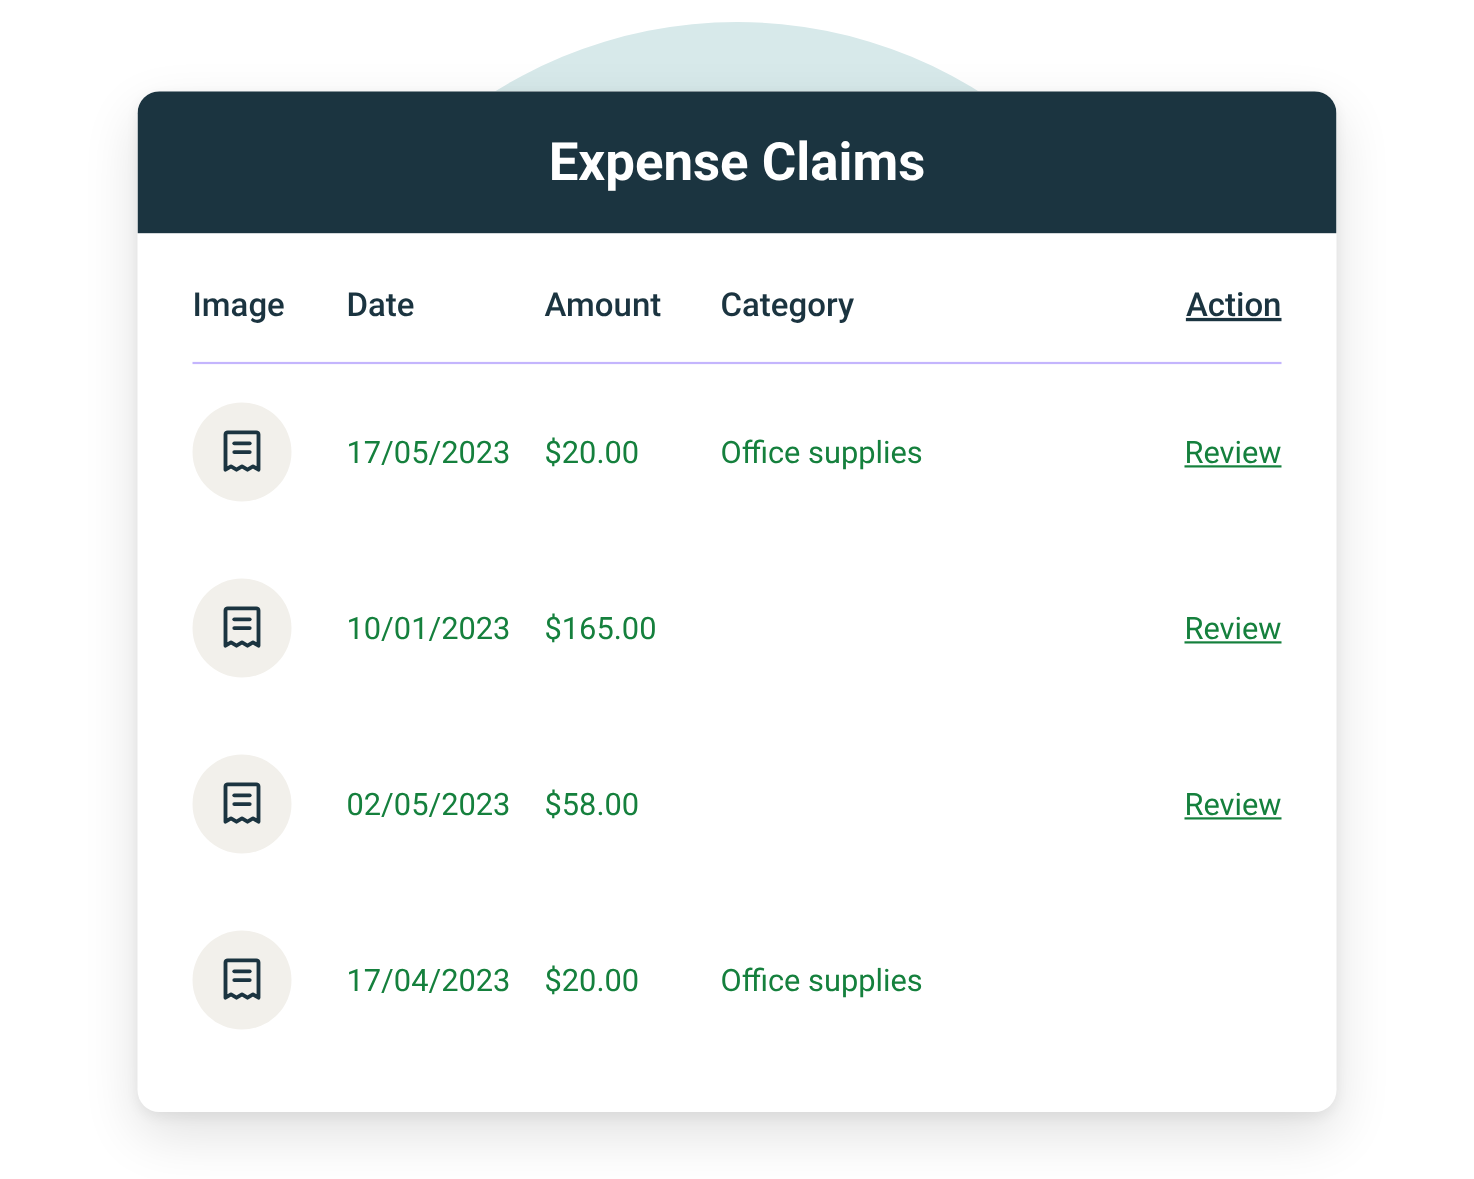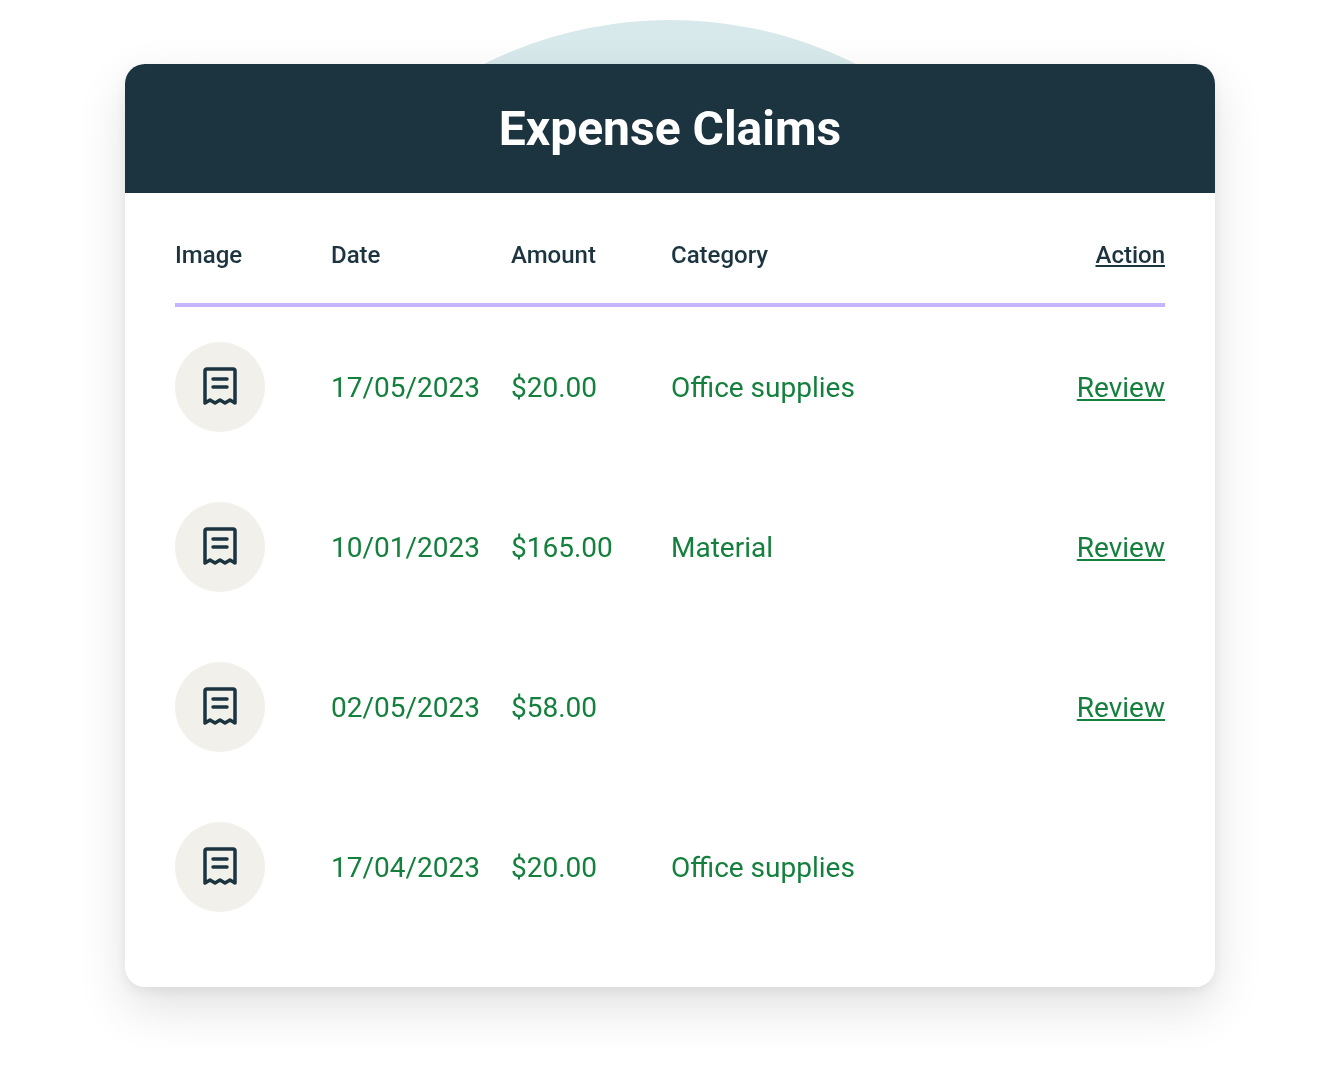--- a/index.html
+++ b/index.html
@@ -28,7 +28,7 @@
     }
     .card {
       position: absolute;
-      top: 64px;
+      top: 83px;
       left: 125px;
       width: 1090px;
       background: #ffffff;

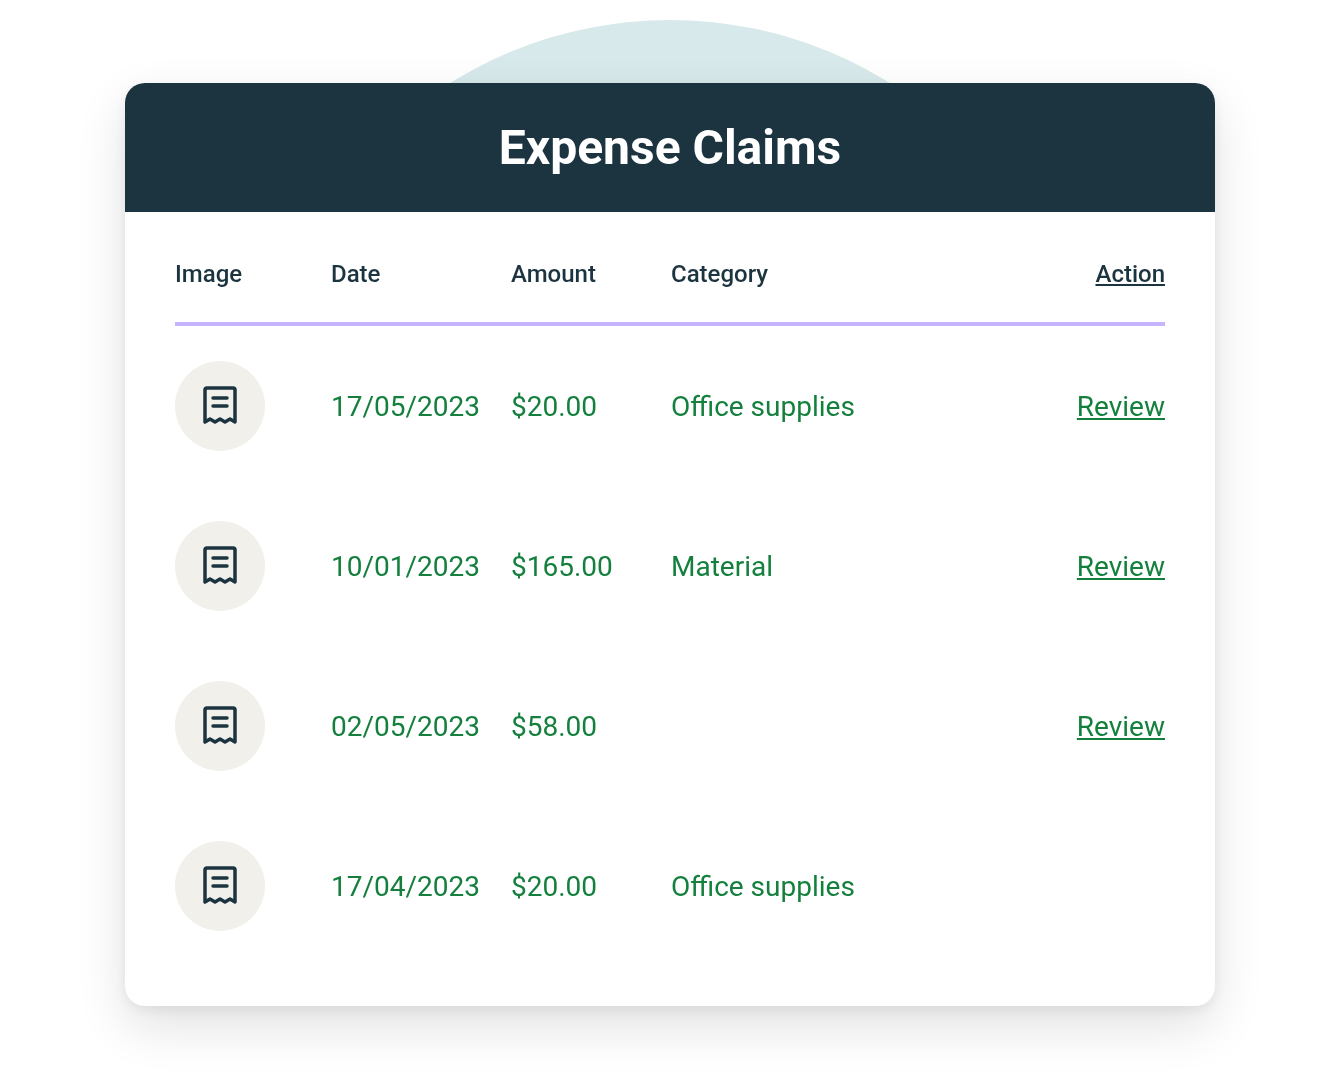--- a/index.html
+++ b/index.html
@@ -52,9 +52,9 @@
       display: flex;
       align-items: center;
       padding: 48px 0 34px 0;
-      border-bottom: 4px solid #c4b5fd;
+      border-bottom: 2px solid #c4b5fd;
       color: #1b3440;
-      font-size: 24px;
+      font-size: 30px;
       font-weight: 500;
     }
     .col-image  { width: 140px; }

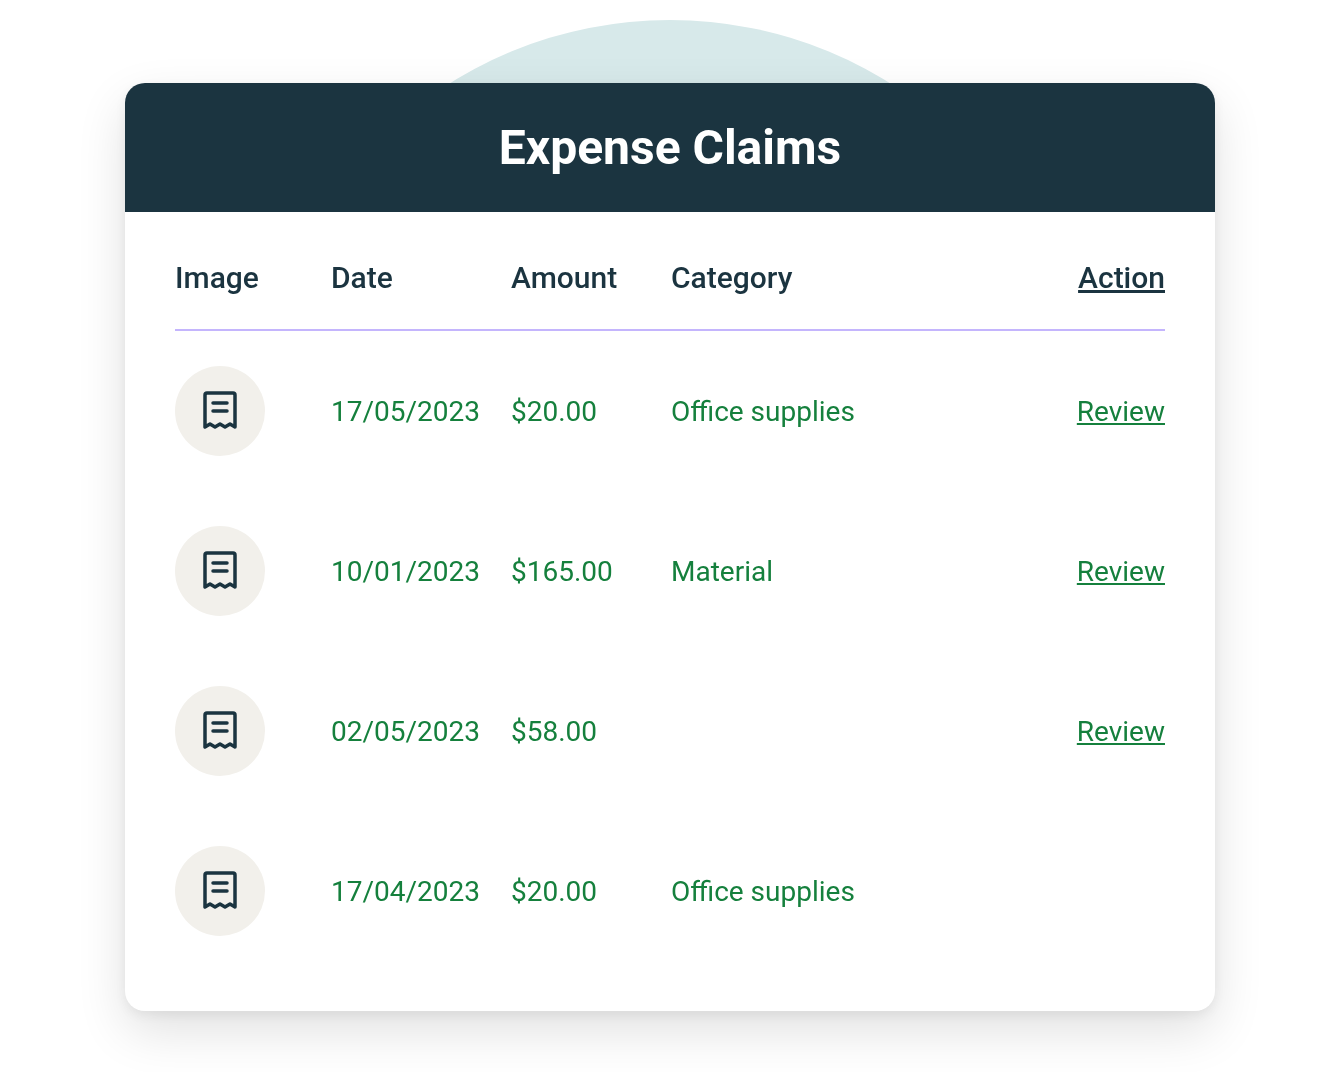--- a/index.html
+++ b/index.html
@@ -58,7 +58,7 @@
       font-weight: 500;
     }
     .col-image  { width: 140px; }
-    .col-date   { width: 180px; margin-left: 16px; }
+    .col-date   { width: 180px; }
     .col-amount { width: 160px; }
     .col-category { width: 260px; }
     .col-action { flex: 1; text-align: left; display: flex; justify-content: flex-end; align-items: center; gap: 12px; text-decoration: underline; }

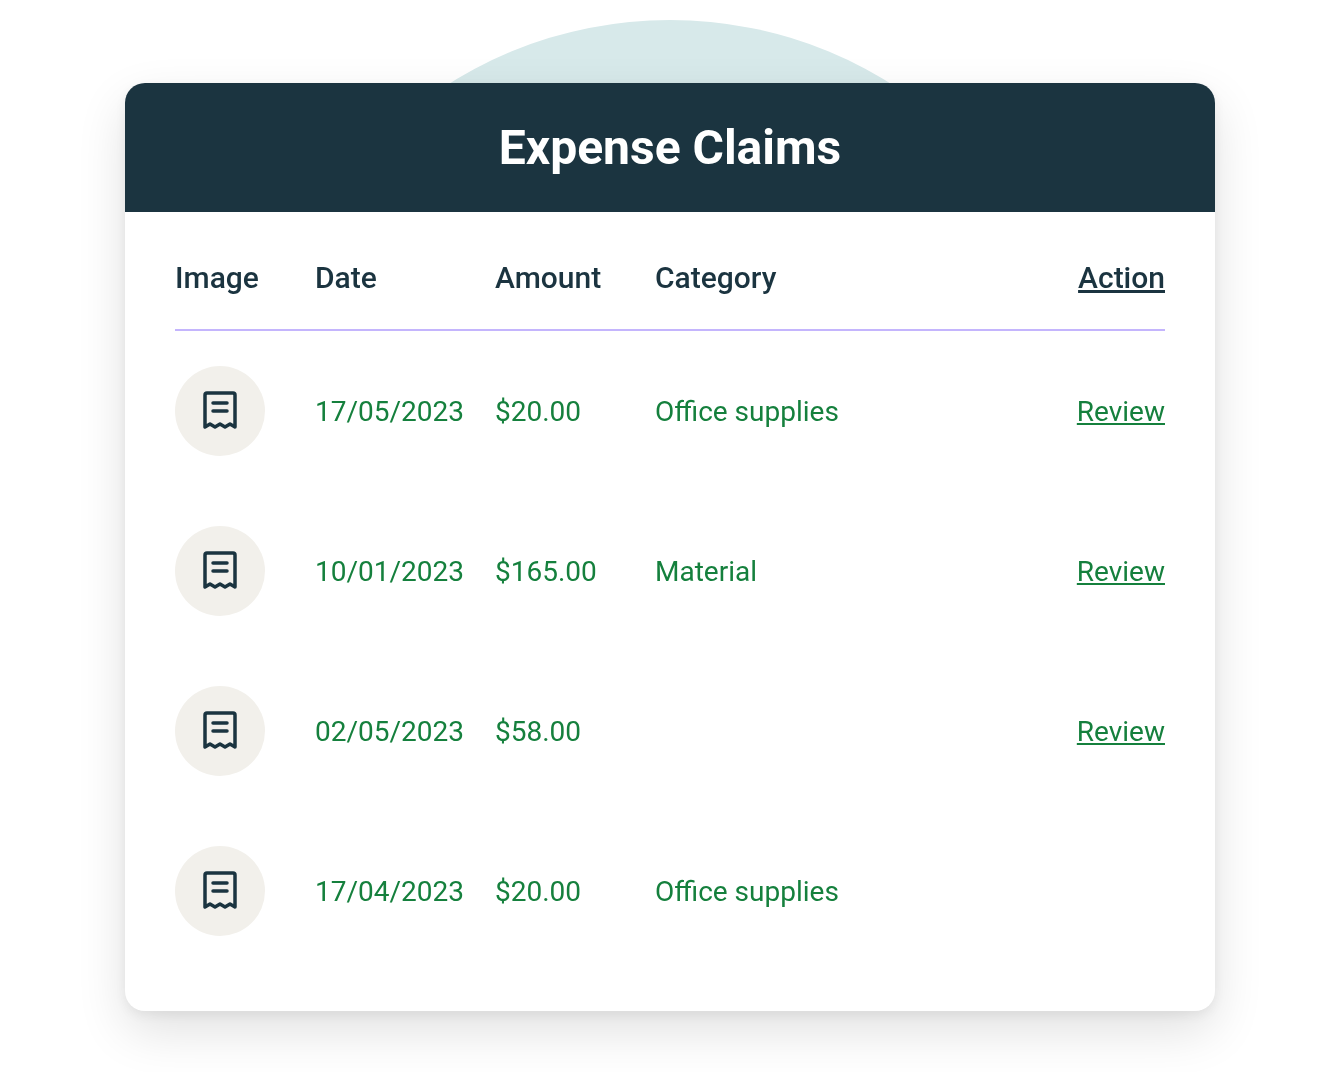--- a/index.html
+++ b/index.html
@@ -156,7 +156,6 @@
       </div>
       <div class="col-date">10/01/2023</div>
       <div class="col-amount">$165.00</div>
-      <div class="col-category">Material</div>
       <div class="col-action">
         <span>Review</span>
       </div>

